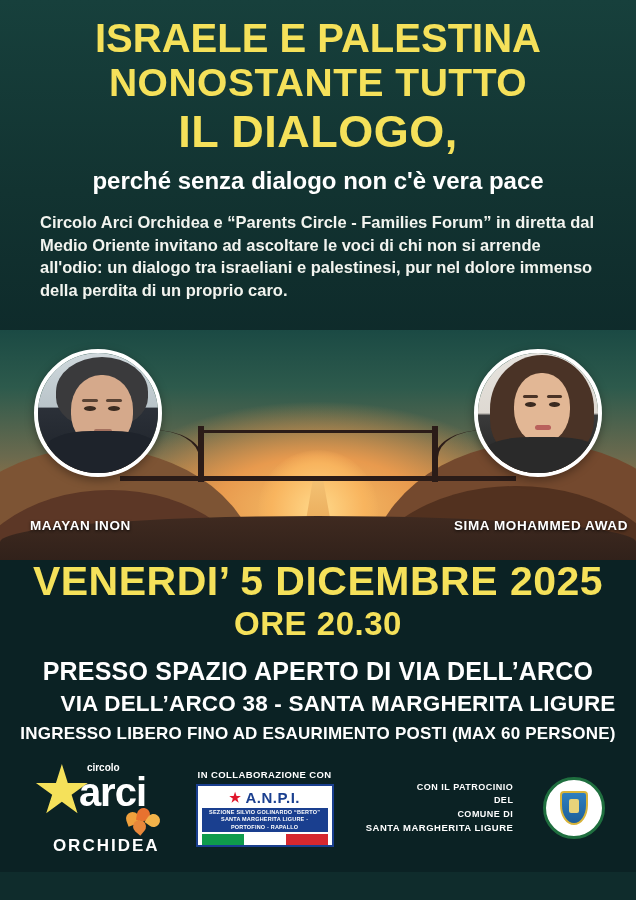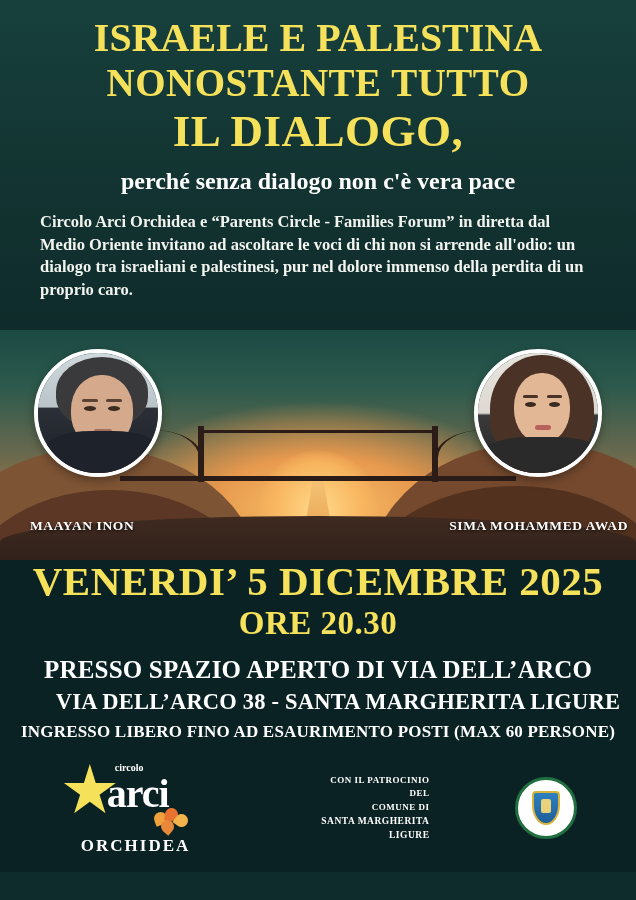--- a/index.html
+++ b/index.html
@@ -15,7 +15,6 @@
     height: 872px;
     background: linear-gradient(180deg, #17403c 0%, #123331 22%, #0e2a2a 40%, #0b2224 52%);
     overflow: hidden;
-    font-family: Liberation Serif, serif;
   }
 
   

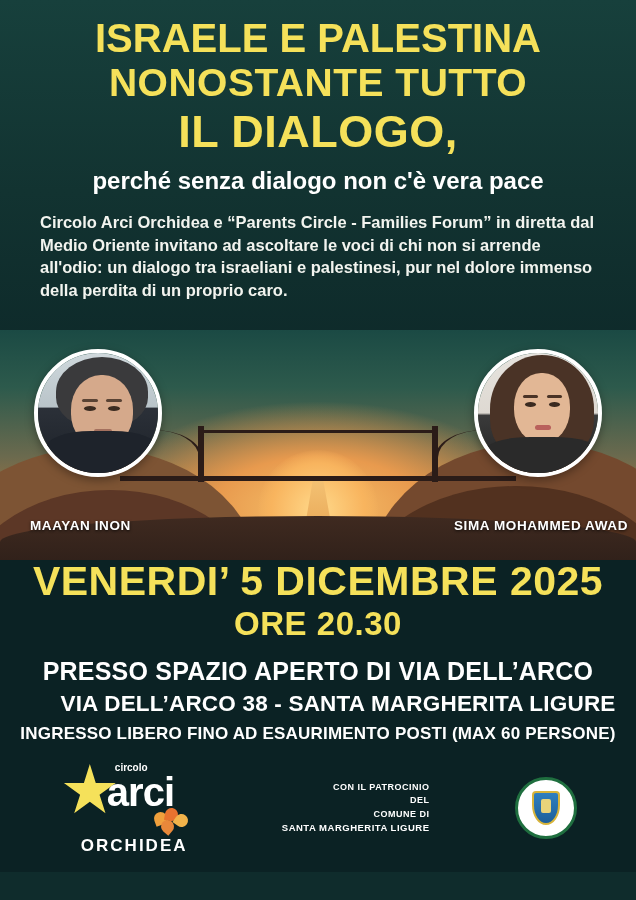--- a/index.html
+++ b/index.html
@@ -371,6 +371,22 @@
       <div class="arci-orchidea">ORCHIDEA</div>
     </div>
 
+    <div class="anpi-block">
+      <div class="anpi-caption">IN COLLABORAZIONE CON</div>
+      <div class="anpi-card">
+        <div class="anpi-top">
+          <span class="anpi-star">★</span>
+          <span>A.N.P.I.</span>
+        </div>
+        <div class="anpi-band">SEZIONE SILVIO GOLINARDO “BERTO”
+SANTA MARGHERITA LIGURE - PORTOFINO - RAPALLO</div>
+        <div class="anpi-flag">
+          <i class="g"></i>
+          <i class="w"></i>
+          <i class="r"></i>
+        </div>
+      </div>
+    </div>
 
     <div class="patro">
       <div class="patro-line">CON IL PATROCINIO</div>

